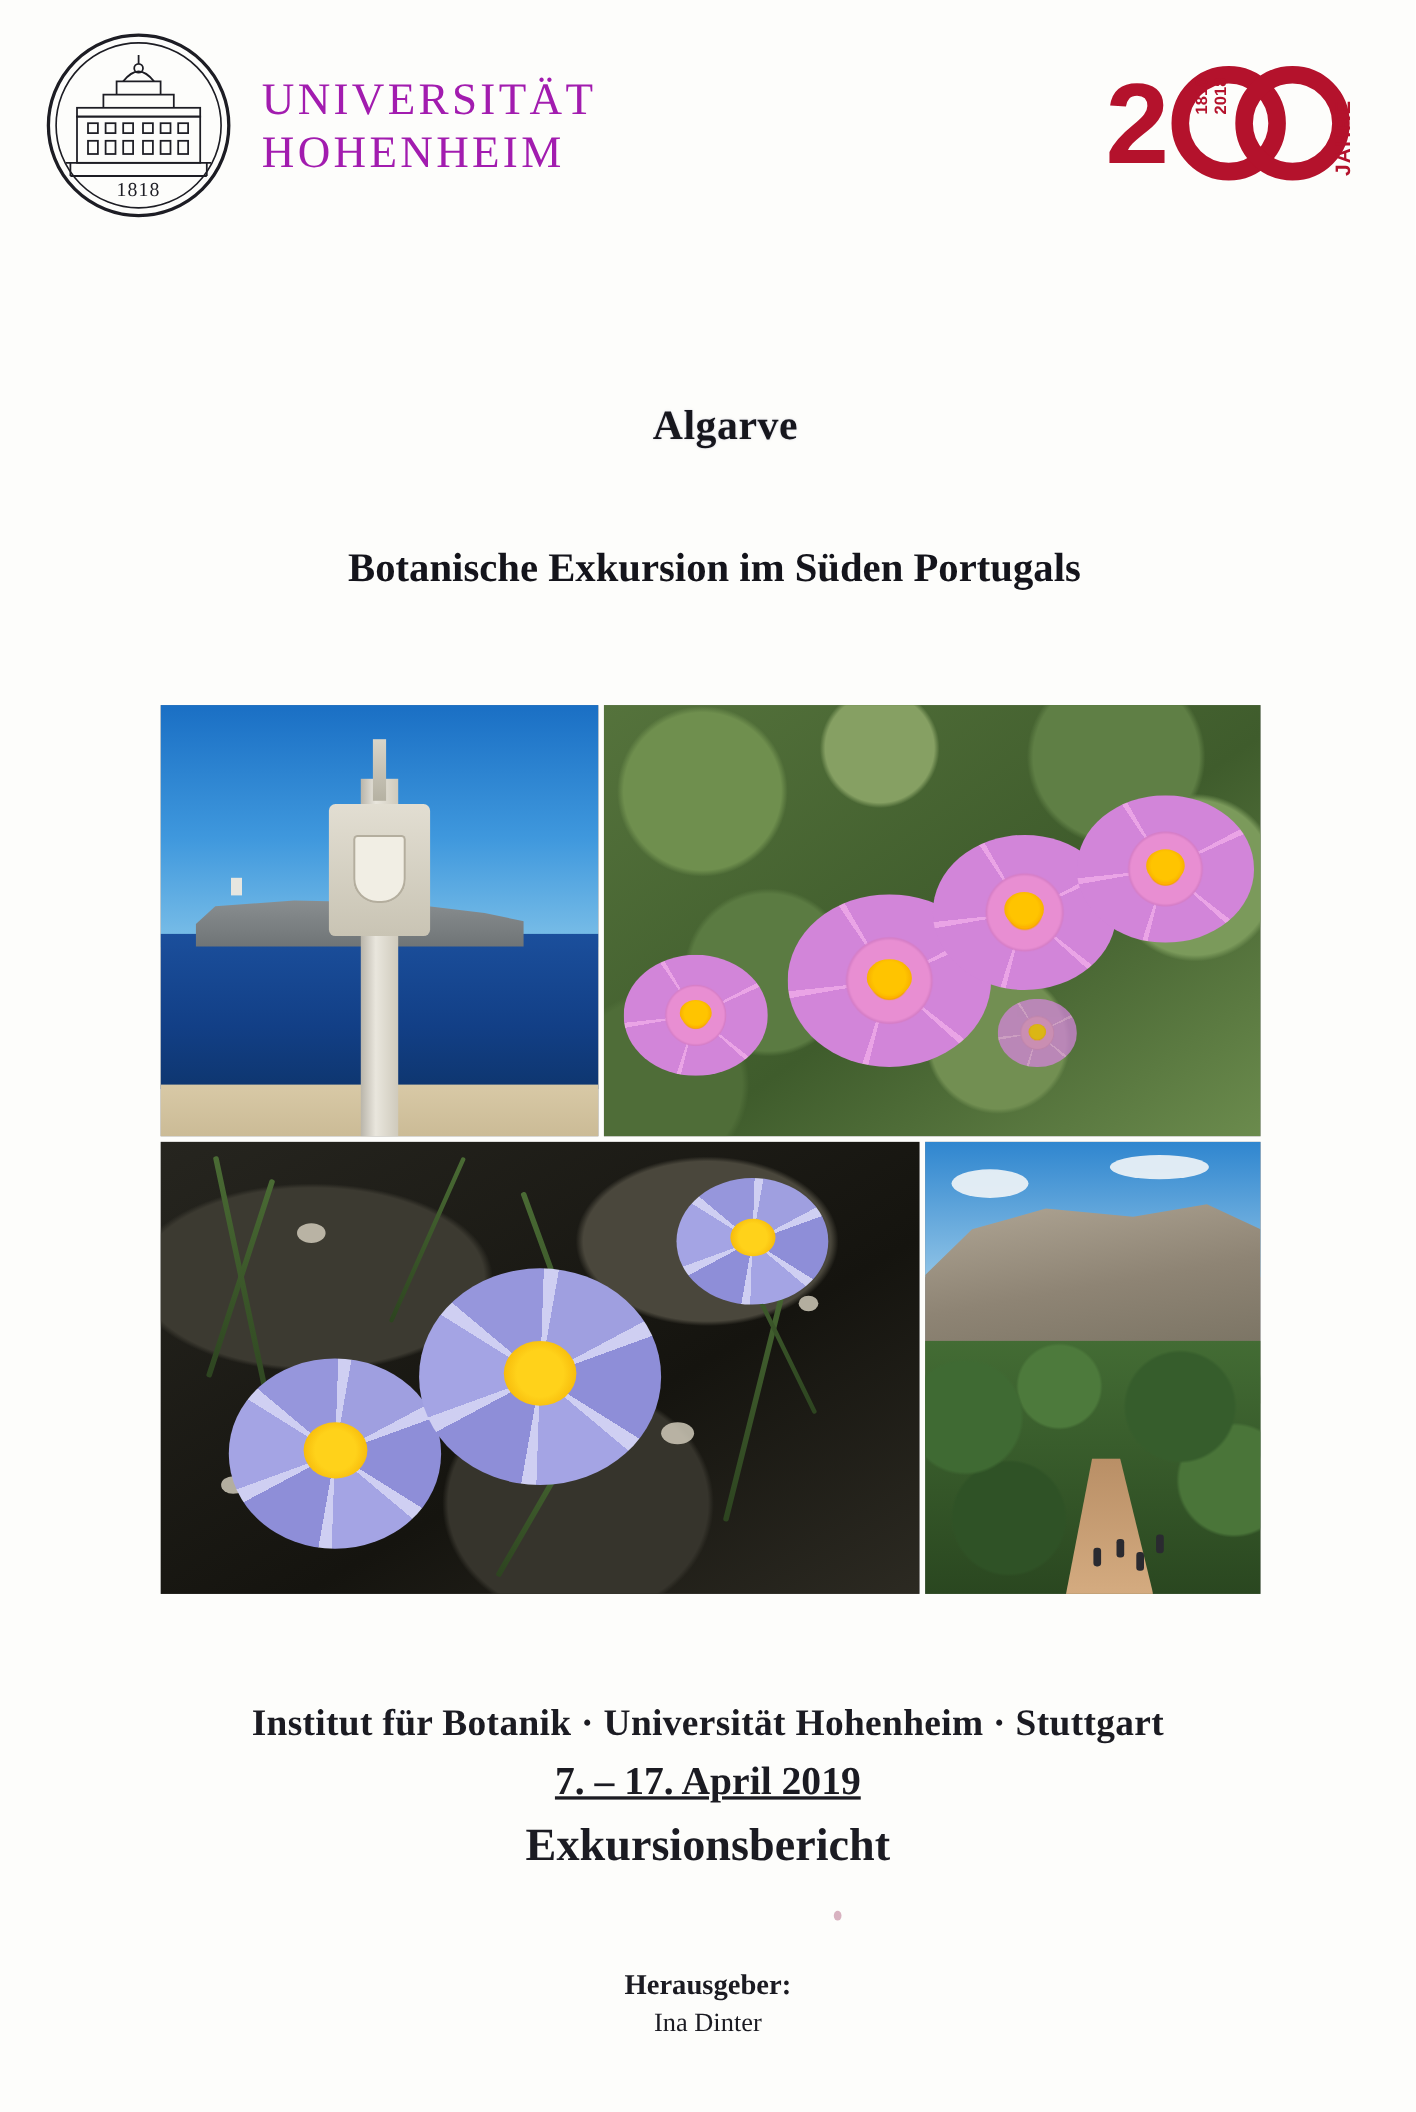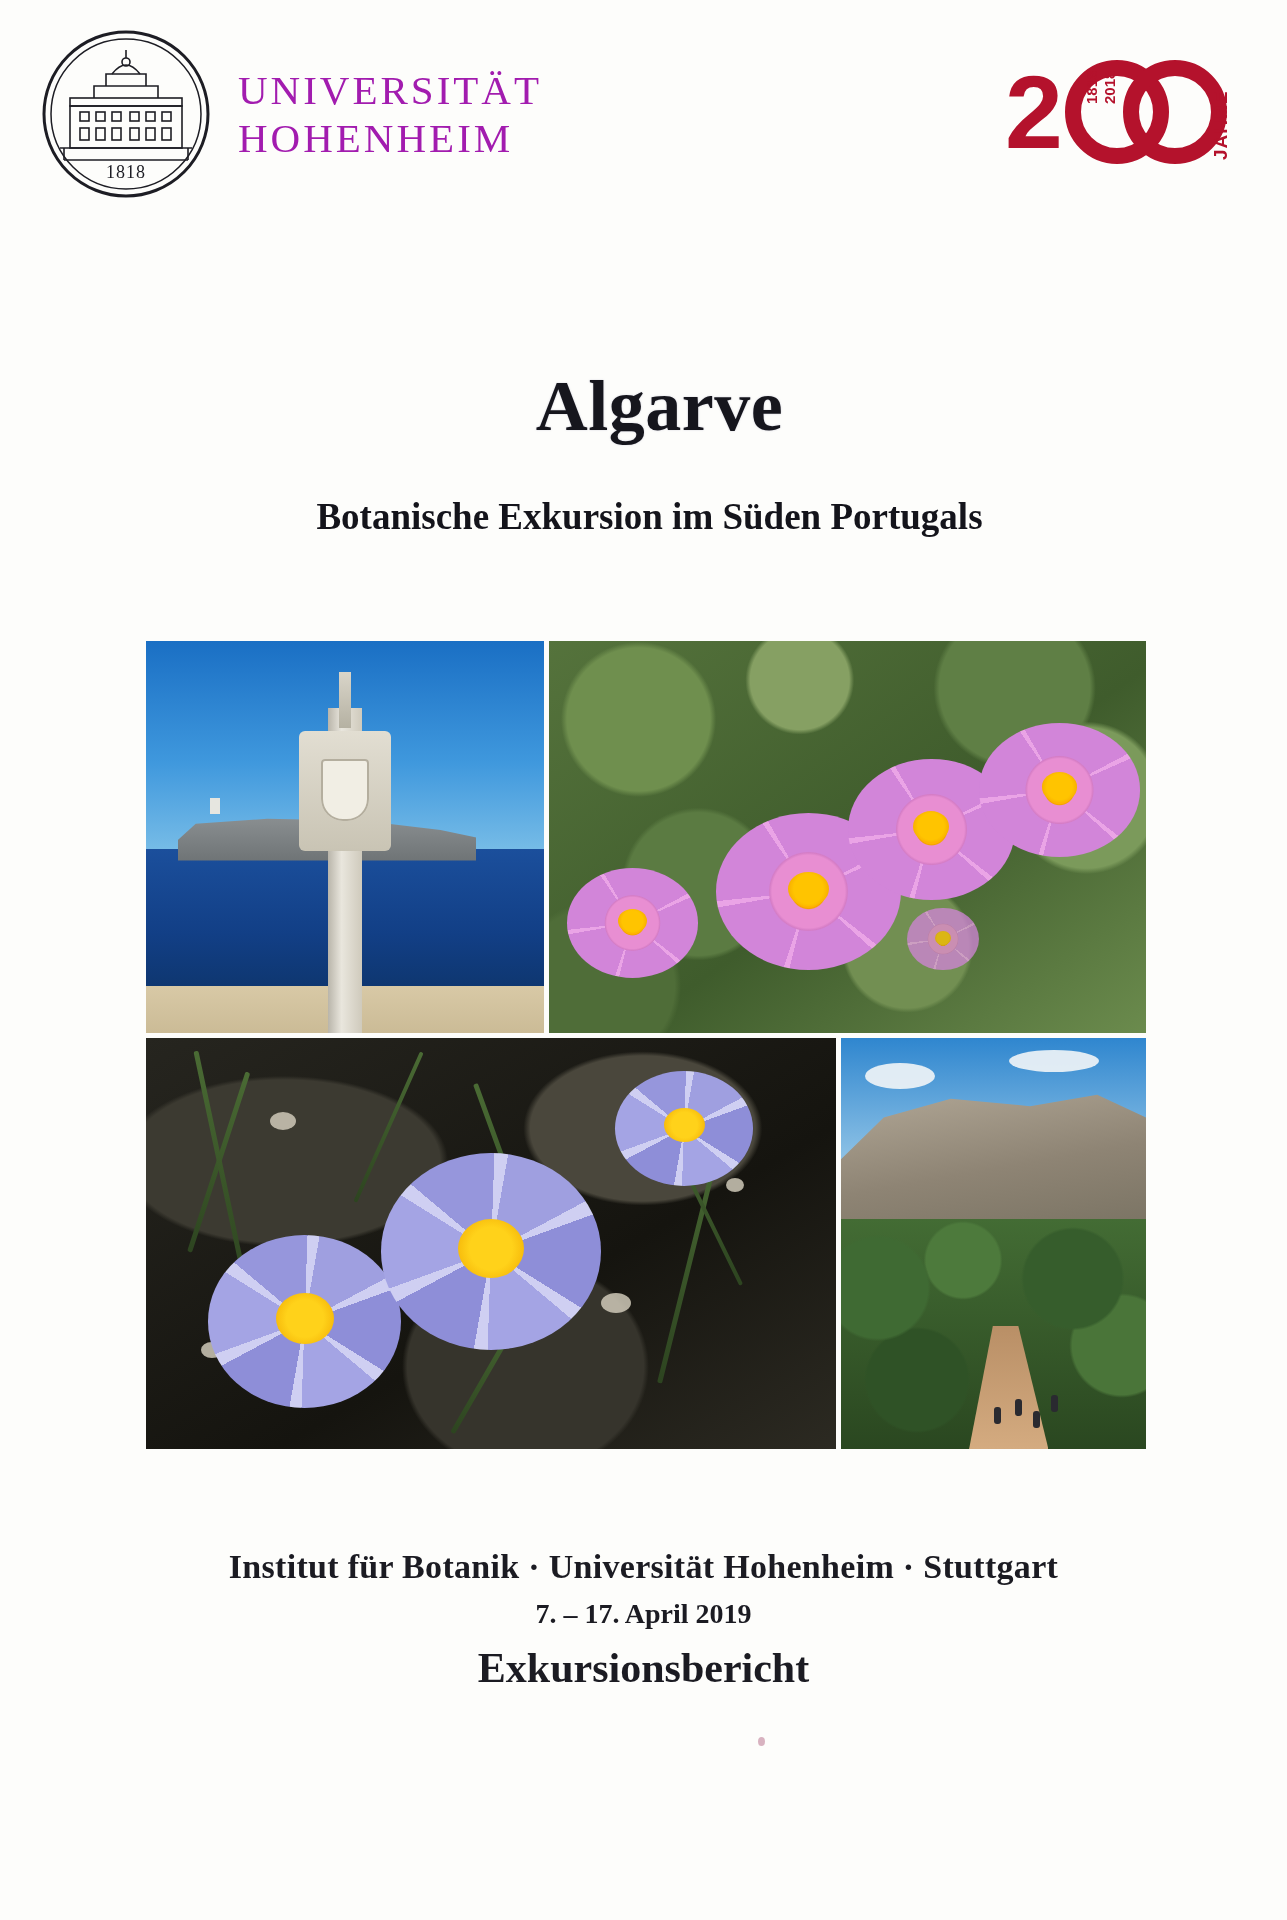--- a/index.html
+++ b/index.html
@@ -66,7 +66,7 @@
     left: 0;
     right: 0;
     text-align: center;
-    font-size: 72px;
+    font-size: 38px;
     font-weight: bold;
     letter-spacing: 0.5px;
     color: #16161d;

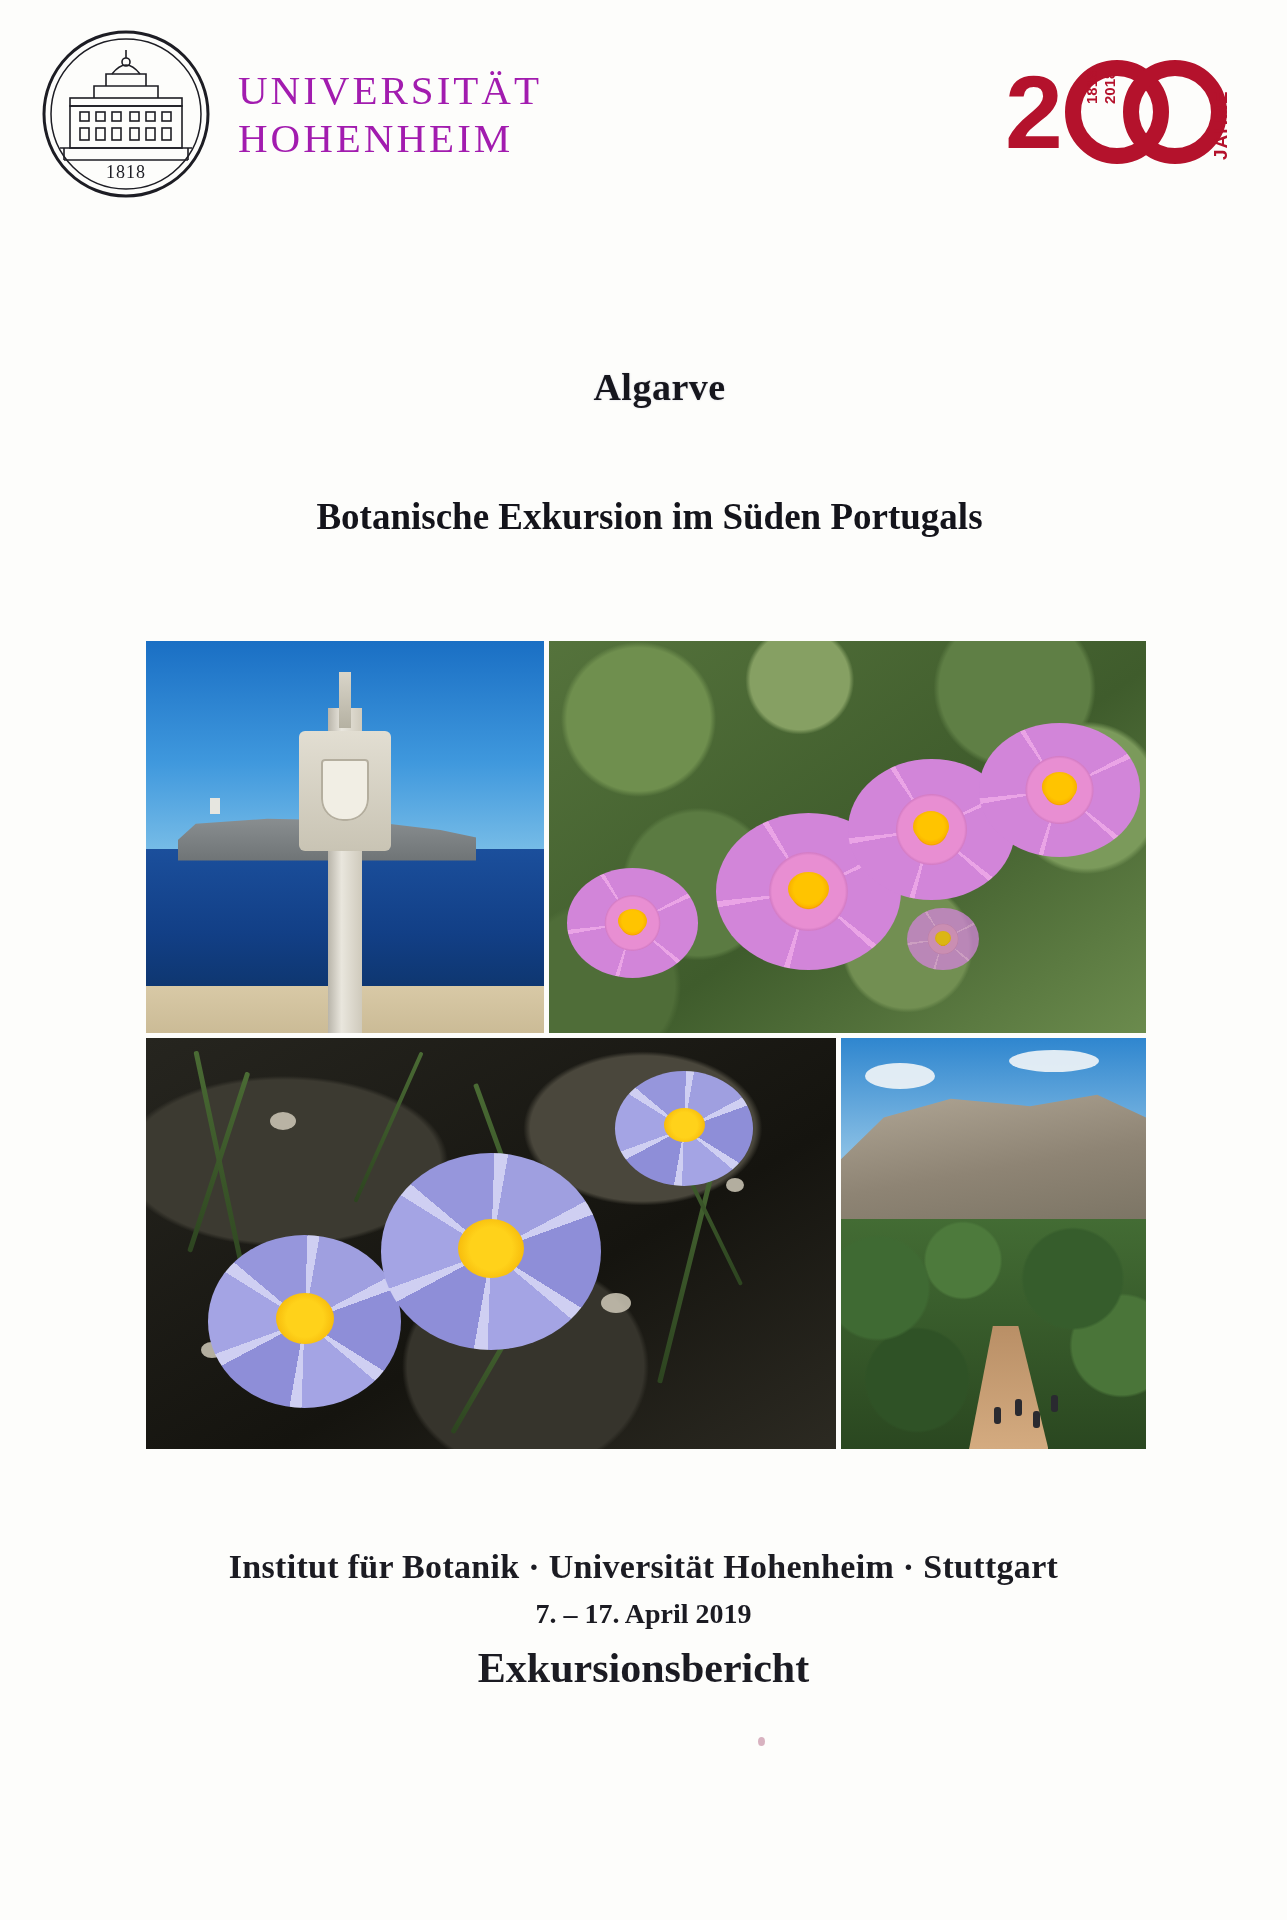--- a/index.html
+++ b/index.html
@@ -281,7 +281,7 @@
     font-size: 34px; font-weight: bold; letter-spacing: .3px;
   }
   .f-line2 {
-    font-size: 28px; font-weight: bold; margin-top: 12px;
+    font-size: 36px; font-weight: bold; margin-top: 12px; text-decoration: underline;
   }
   .f-line3 {
     font-size: 42px; font-weight: bold; margin-top: 14px;

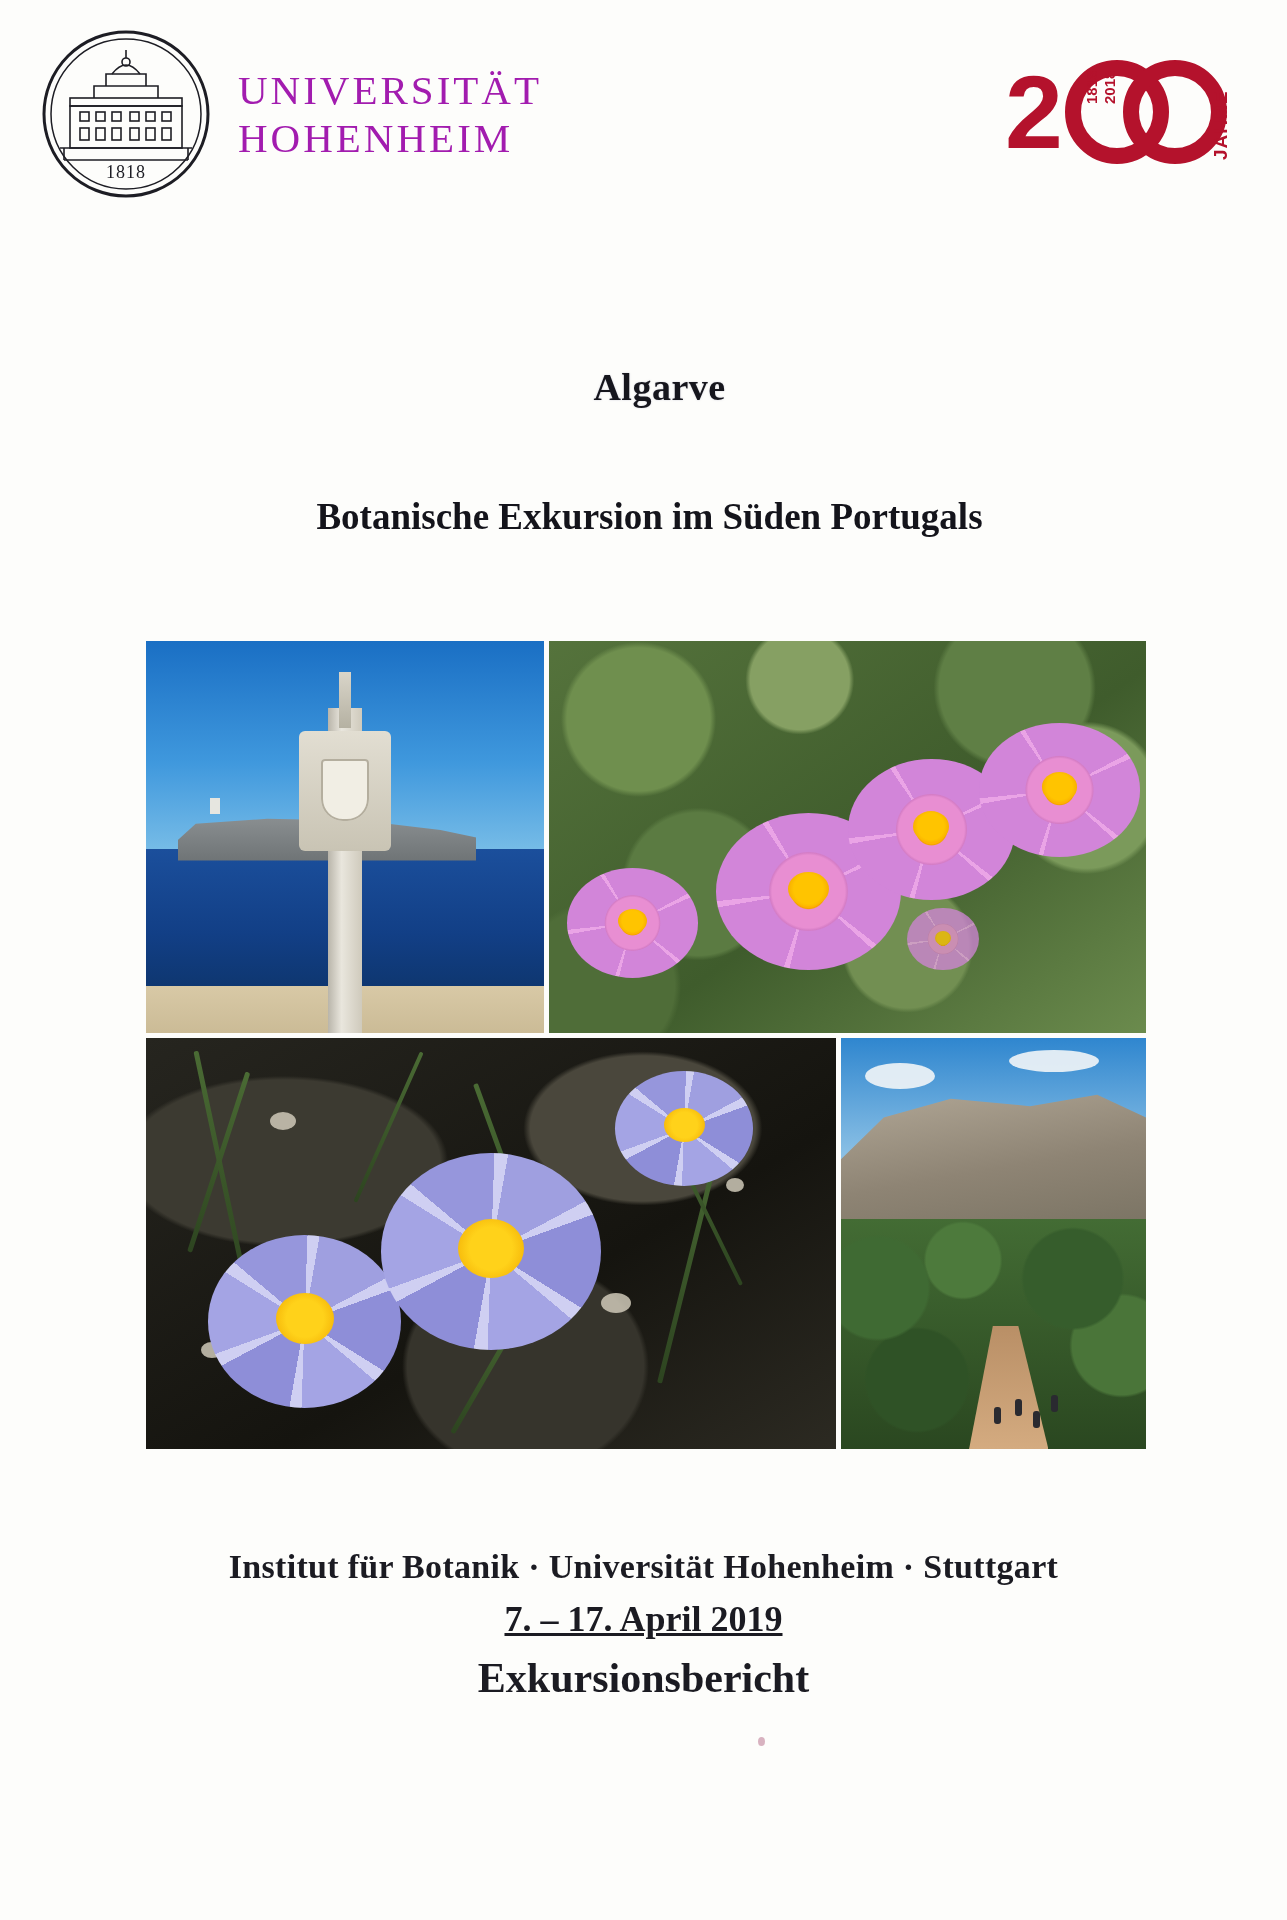--- a/index.html
+++ b/index.html
@@ -431,6 +431,10 @@
 
   <div class="speck" style="left:758px;top:1737px;"></div>
 
+  <div class="editor">
+    <div class="editor-label">Herausgeber:</div>
+    <div class="editor-name">Ina Dinter</div>
+  </div>
 
 </div>
 

